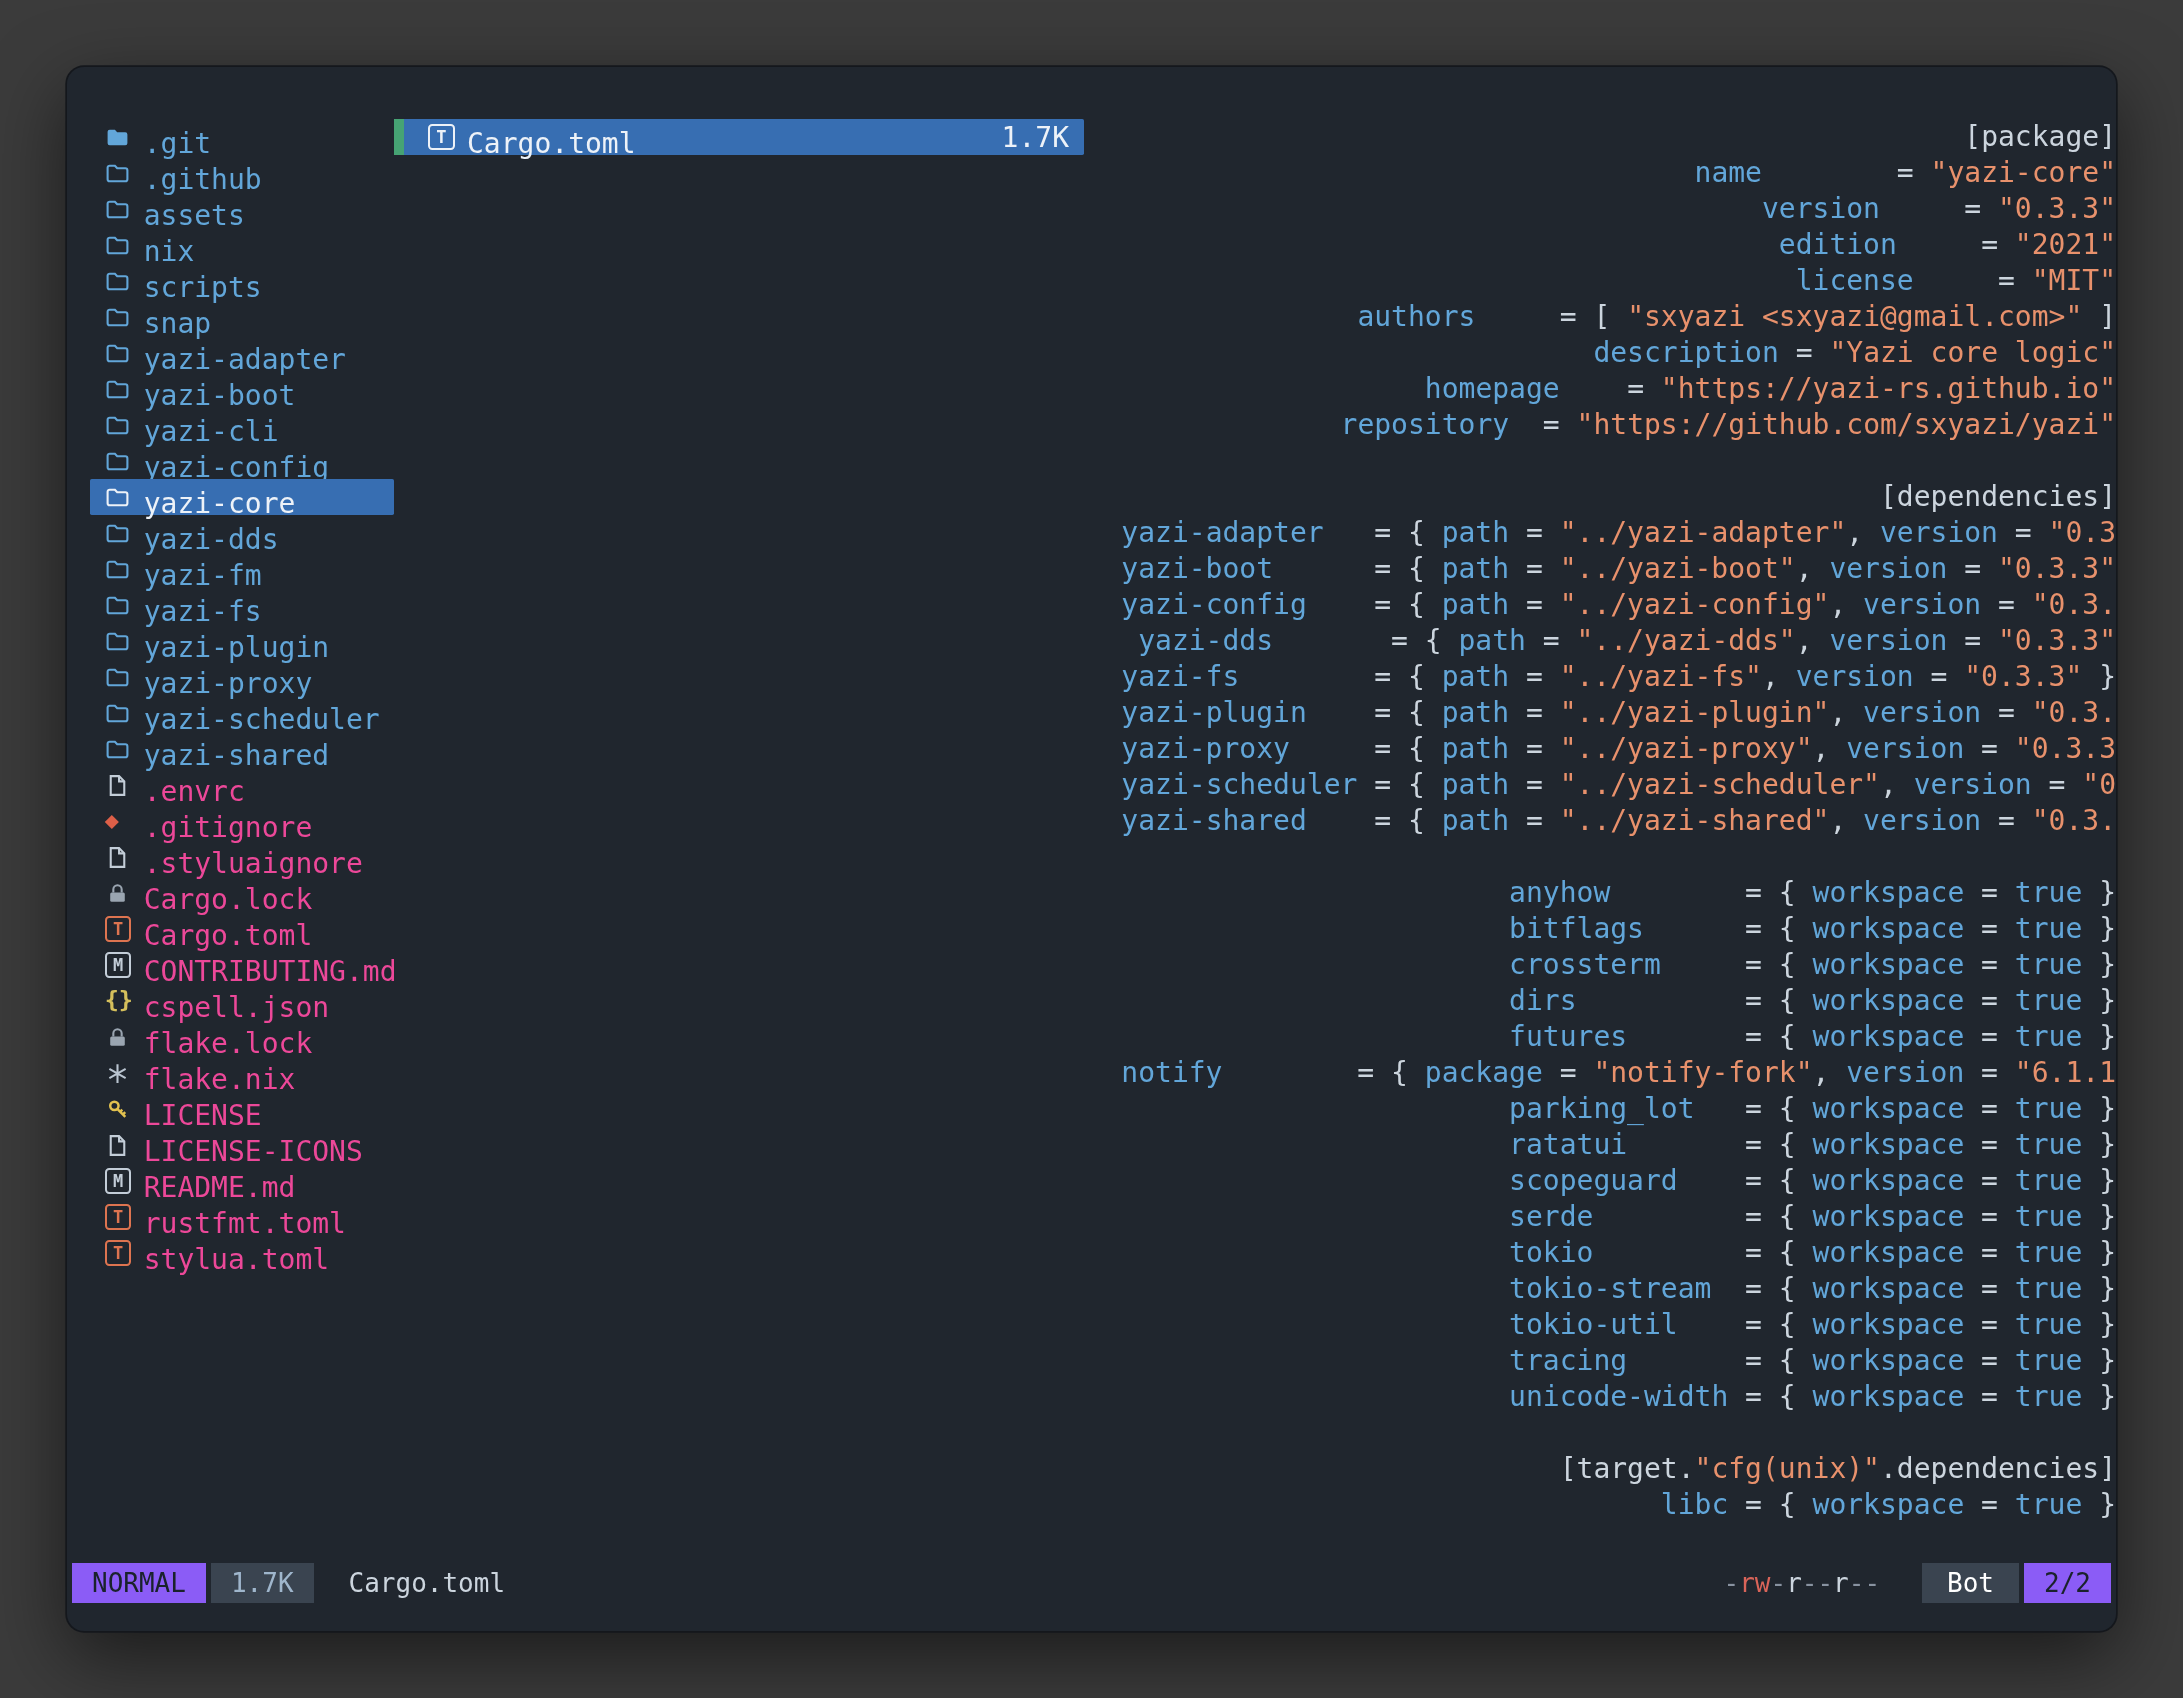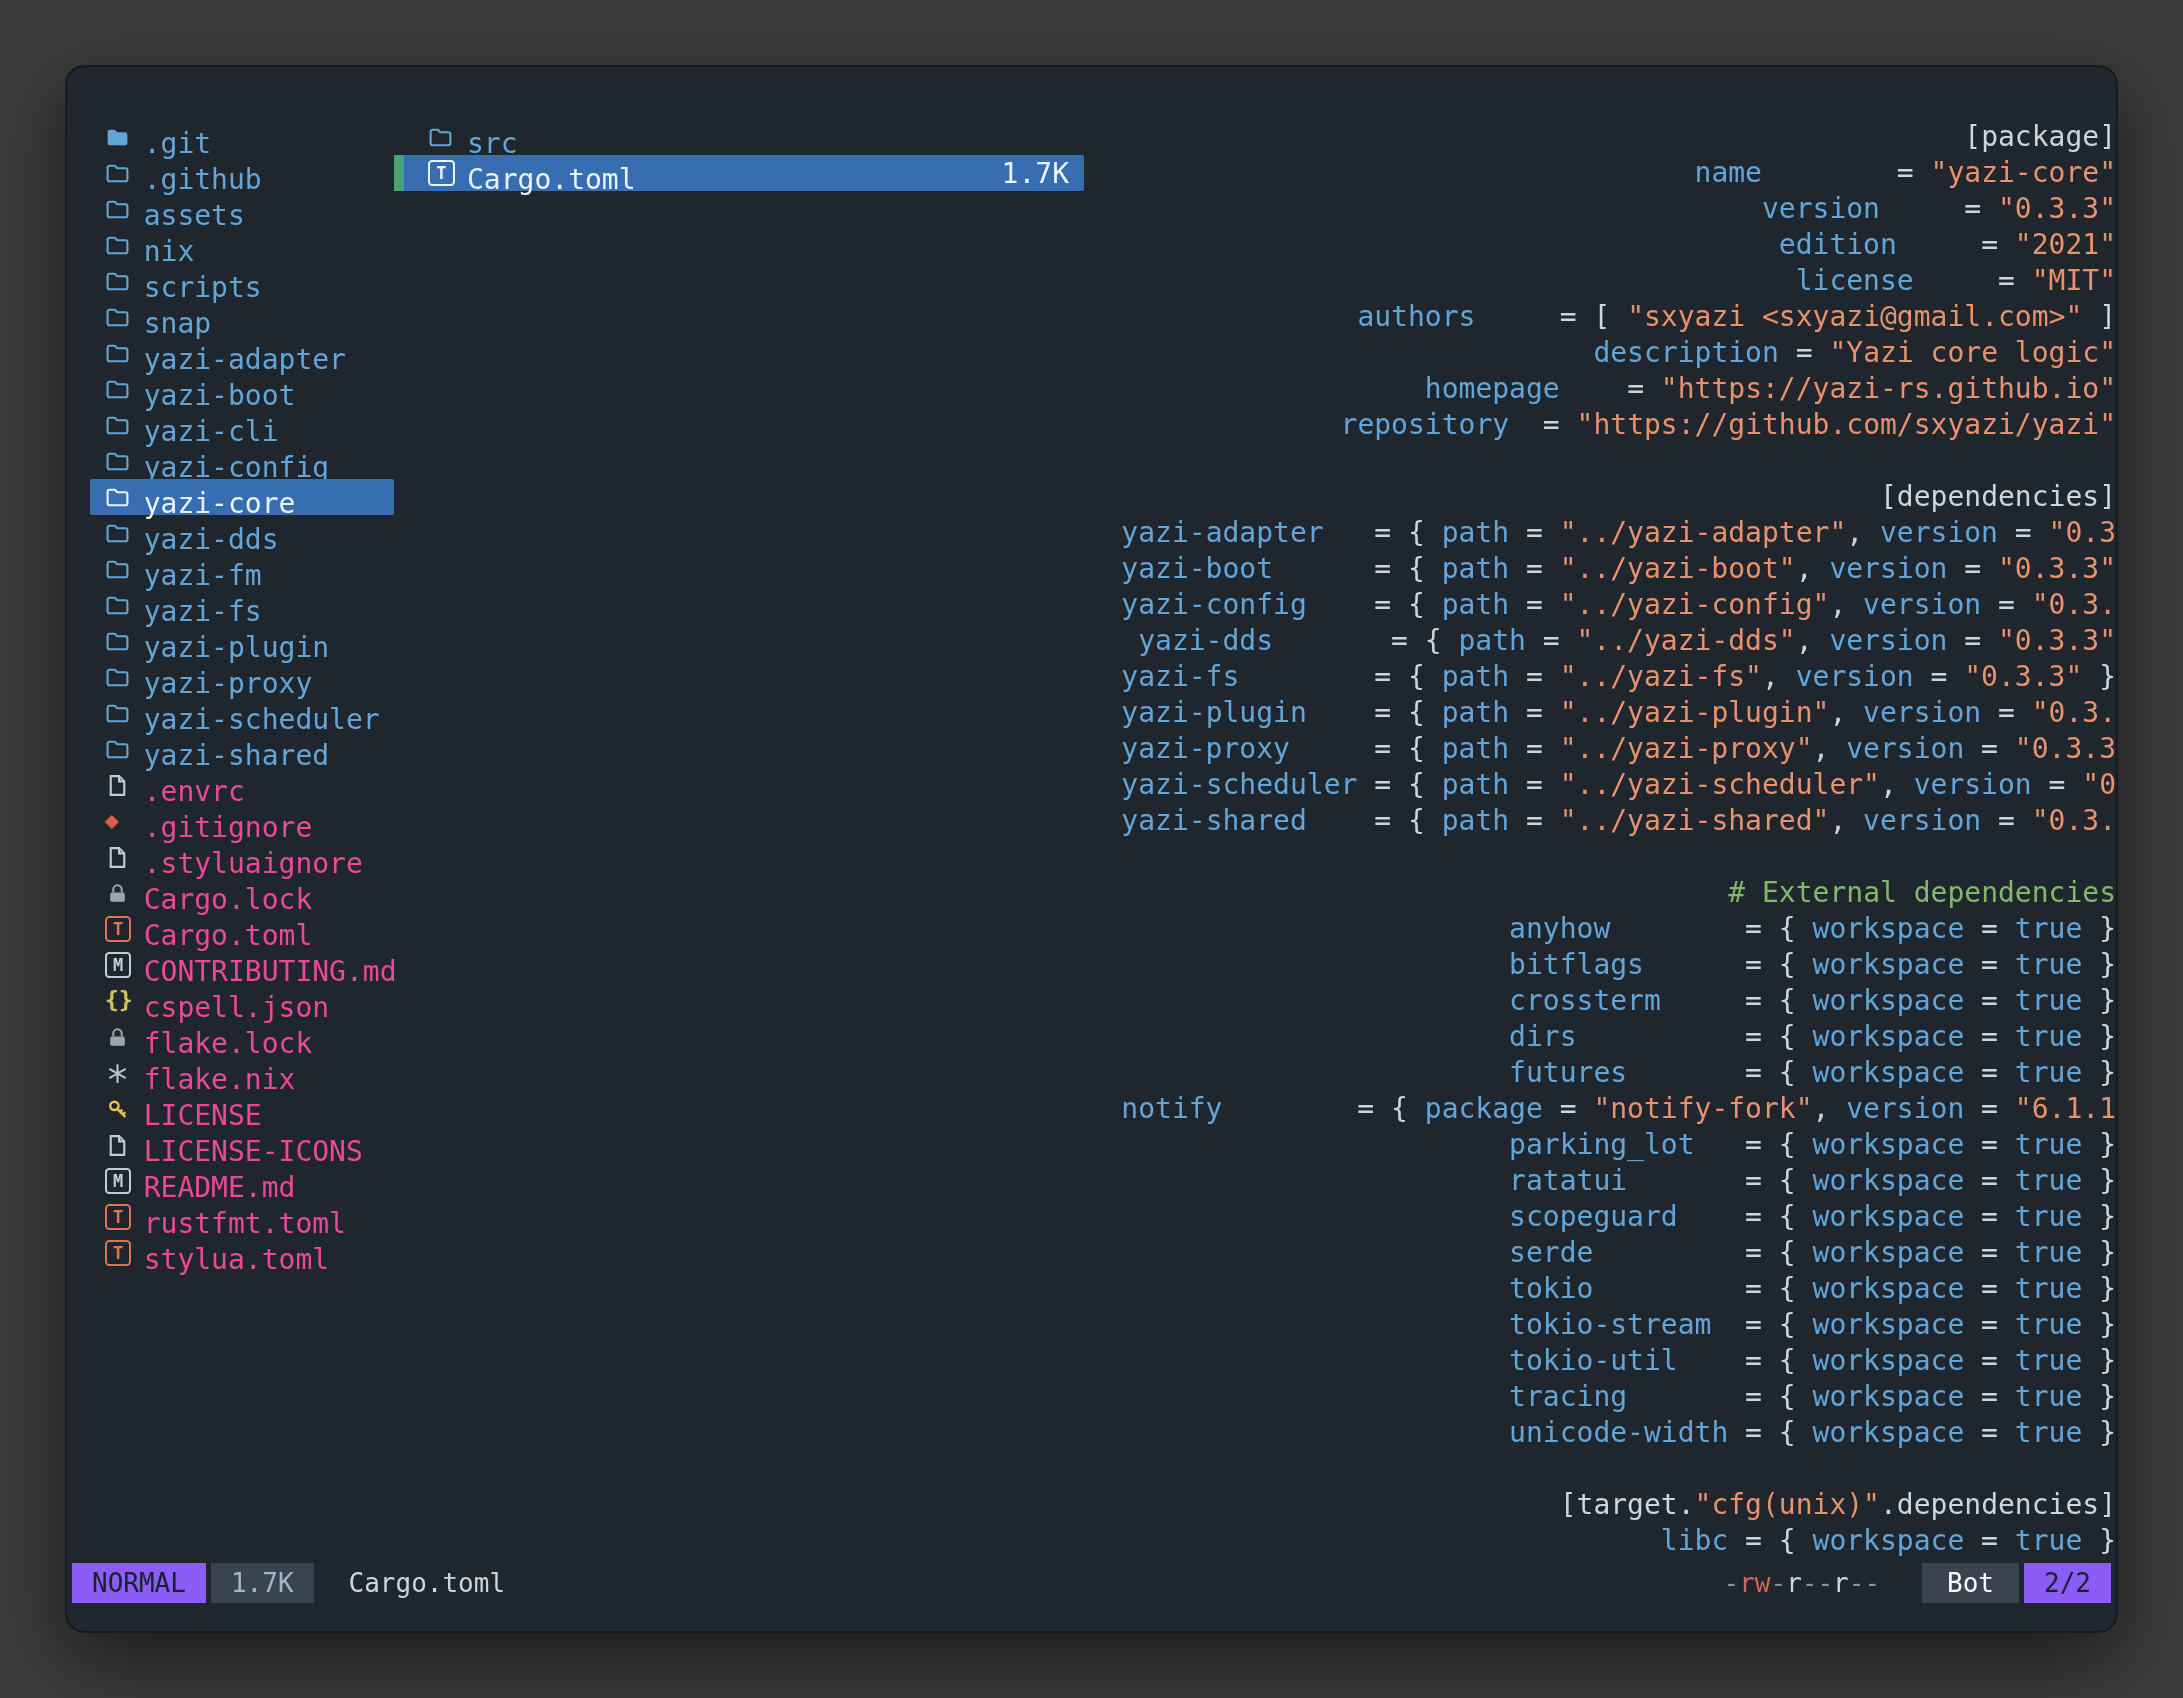--- a/index.html
+++ b/index.html
@@ -151,9 +151,6 @@
         <div class="row"><span class="ic toml-icon"><span class="boxT">T</span></span><span class="lbl c-file">stylua.toml</span></div>
       </div>
     <div class="pane" id="current-pane">
-        <div class="row"><span class="ic folder-icon"><svg viewBox="0 0 24 24">
-              <path d="M2.5 6.5a2 2 0 0 1 2-2h5l2.2 2.5h7.8a2 2 0 0 1 2 2v8.5a2 2 0 0 1-2 2h-15a2 2 0 0 1-2-2z" fill="none" stroke="currentColor" stroke-width="2"></path>
-            </svg></span><span class="lbl c-dir">src</span></div>
         <div class="row selected"><span class="marker"></span><span class="ic toml-icon"><span class="boxT">T</span></span><span class="lbl c-file">Cargo.toml</span><span class="size c-file">1.7K</span></div>
       </div>
     <div class="pane" id="preview-pane">

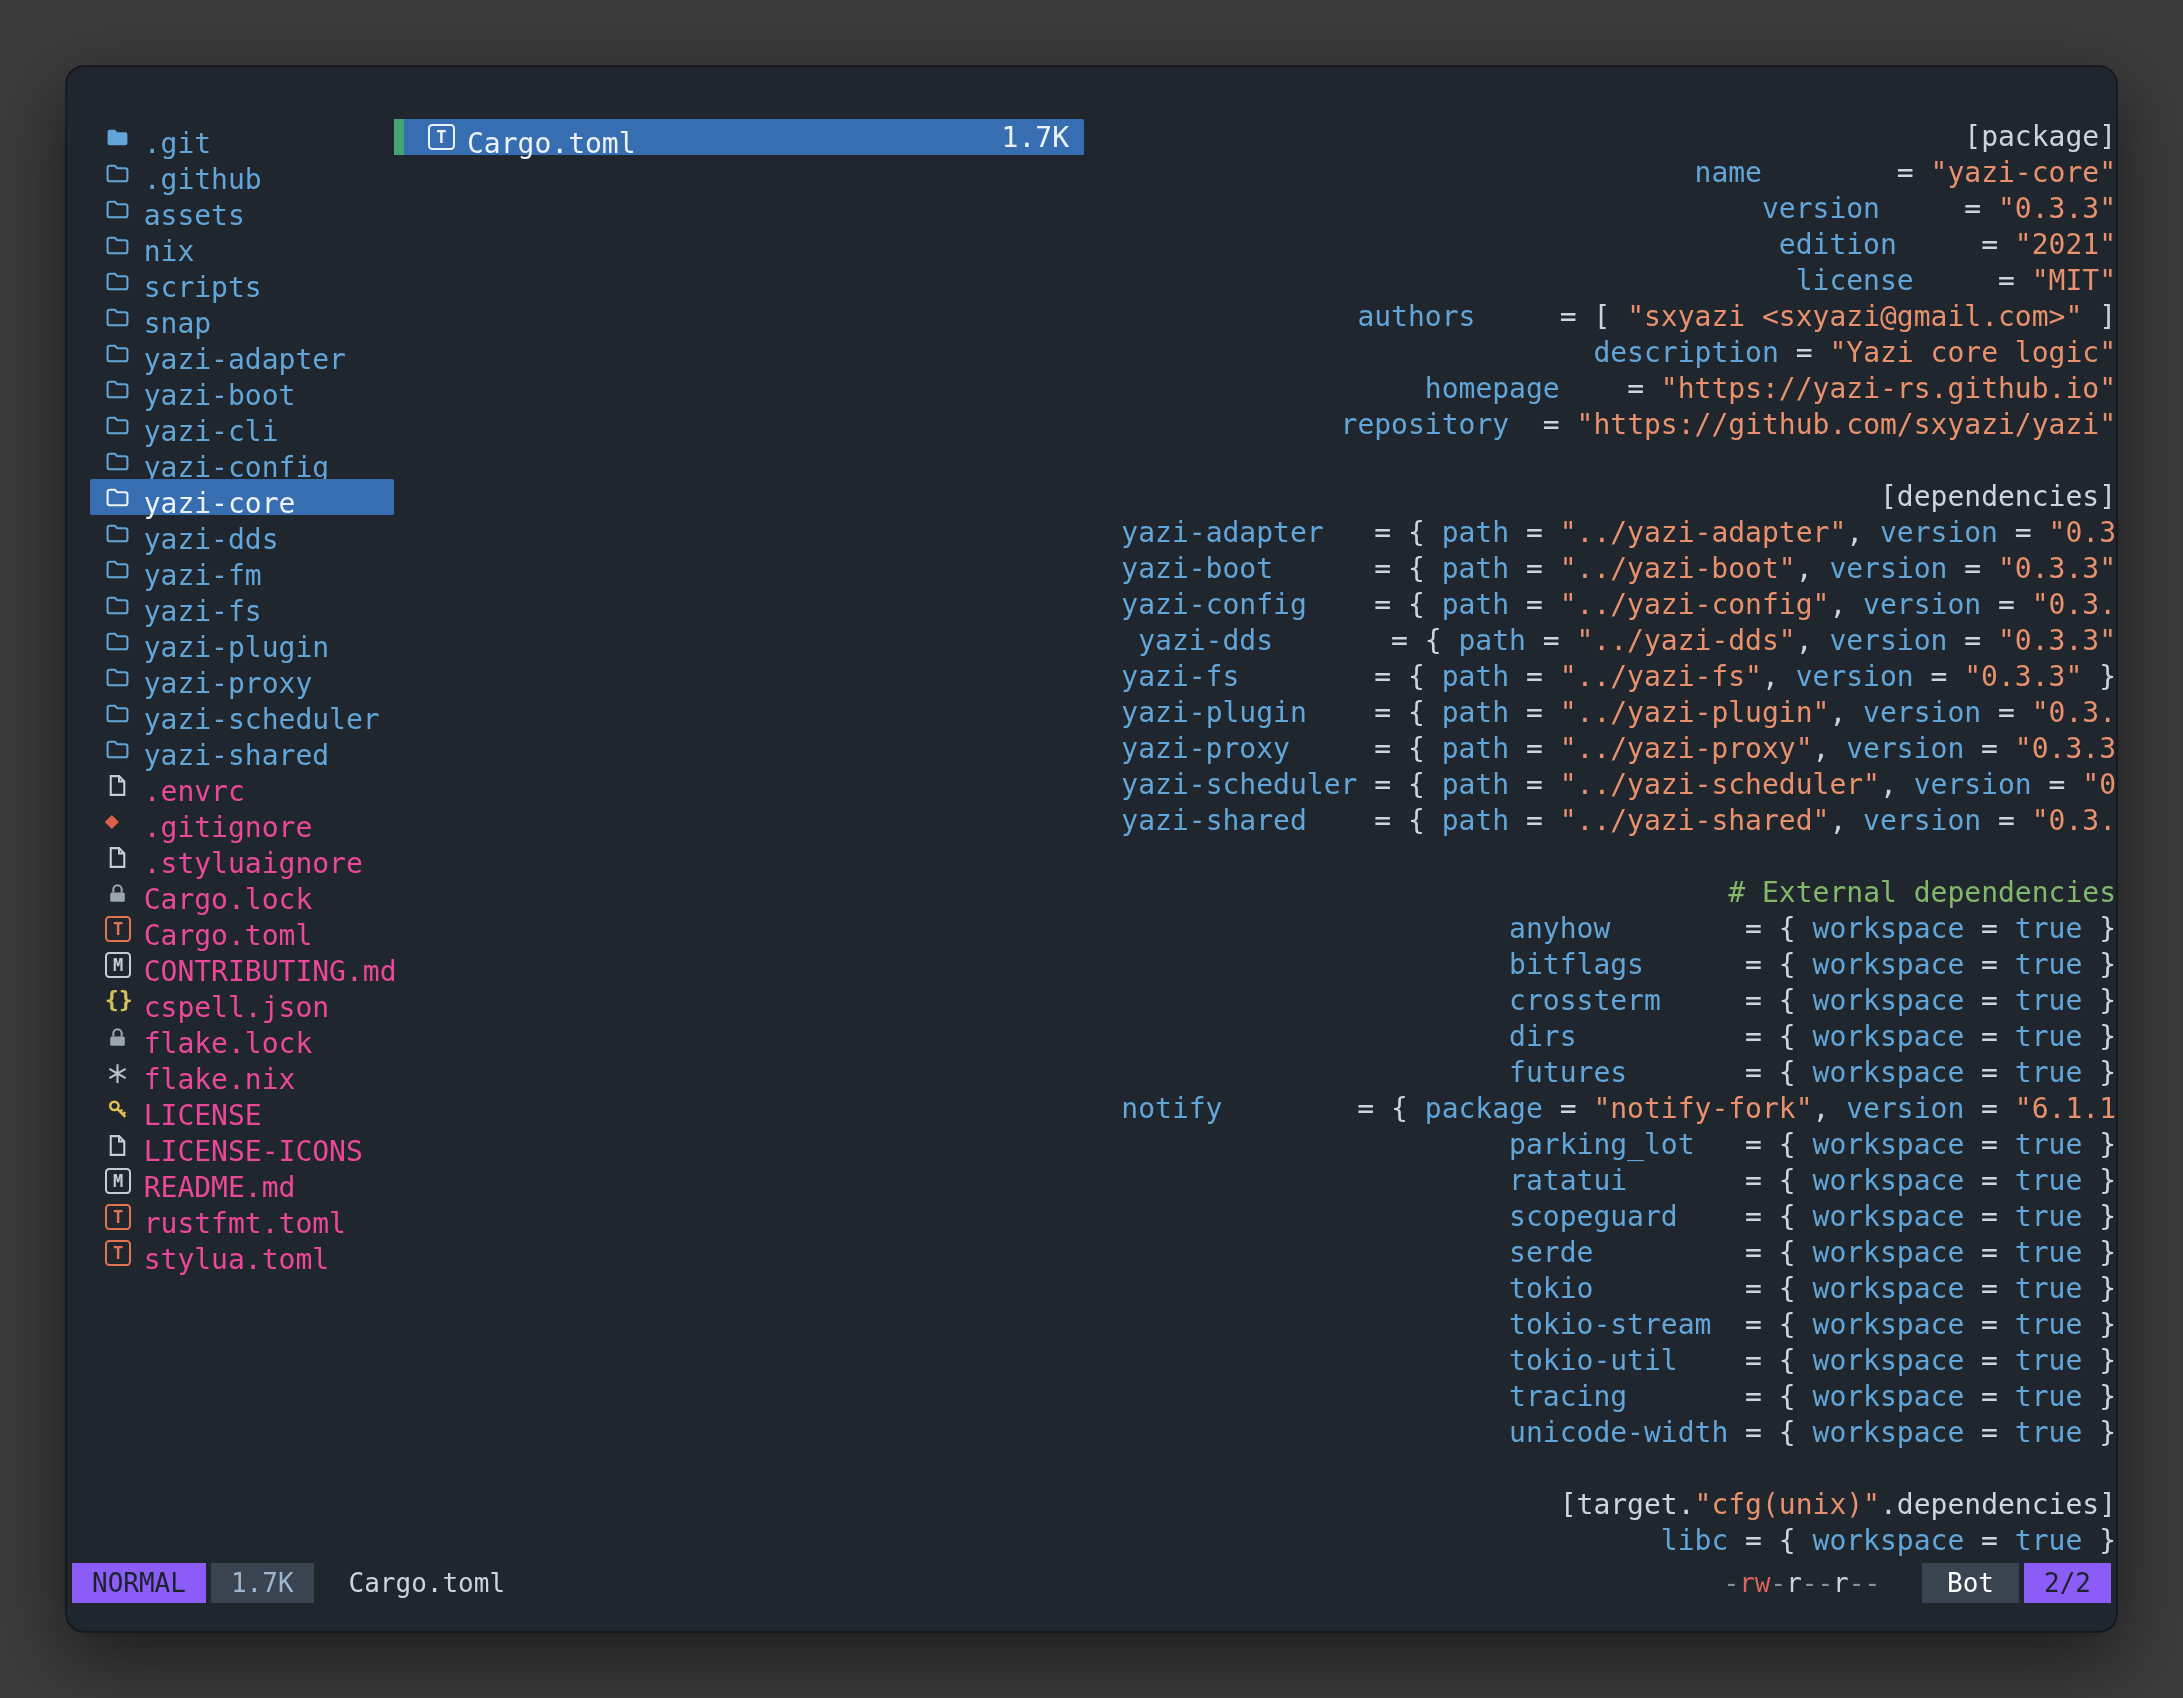--- a/index.html
+++ b/index.html
@@ -175,7 +175,6 @@
         <div class="pline"><span class="c-k">yazi-scheduler </span><span class="c-p">= { </span><span class="c-k">path</span><span class="c-p"> = </span><span class="c-s">"../yazi-scheduler"</span><span class="c-p">, </span><span class="c-k">version</span><span class="c-p"> = </span><span class="c-s">"0</span></div>
         <div class="pline"><span class="c-k">yazi-shared    </span><span class="c-p">= { </span><span class="c-k">path</span><span class="c-p"> = </span><span class="c-s">"../yazi-shared"</span><span class="c-p">, </span><span class="c-k">version</span><span class="c-p"> = </span><span class="c-s">"0.3.</span></div>
         <div class="pline"></div>
-        <div class="pline"><span class="c-c"># External dependencies</span></div>
         <div class="pline"><span class="c-k">anyhow        </span><span class="c-p">= { </span><span class="c-k">workspace</span><span class="c-p"> = </span><span class="c-k">true</span><span class="c-p"> }</span></div>
         <div class="pline"><span class="c-k">bitflags      </span><span class="c-p">= { </span><span class="c-k">workspace</span><span class="c-p"> = </span><span class="c-k">true</span><span class="c-p"> }</span></div>
         <div class="pline"><span class="c-k">crossterm     </span><span class="c-p">= { </span><span class="c-k">workspace</span><span class="c-p"> = </span><span class="c-k">true</span><span class="c-p"> }</span></div>

